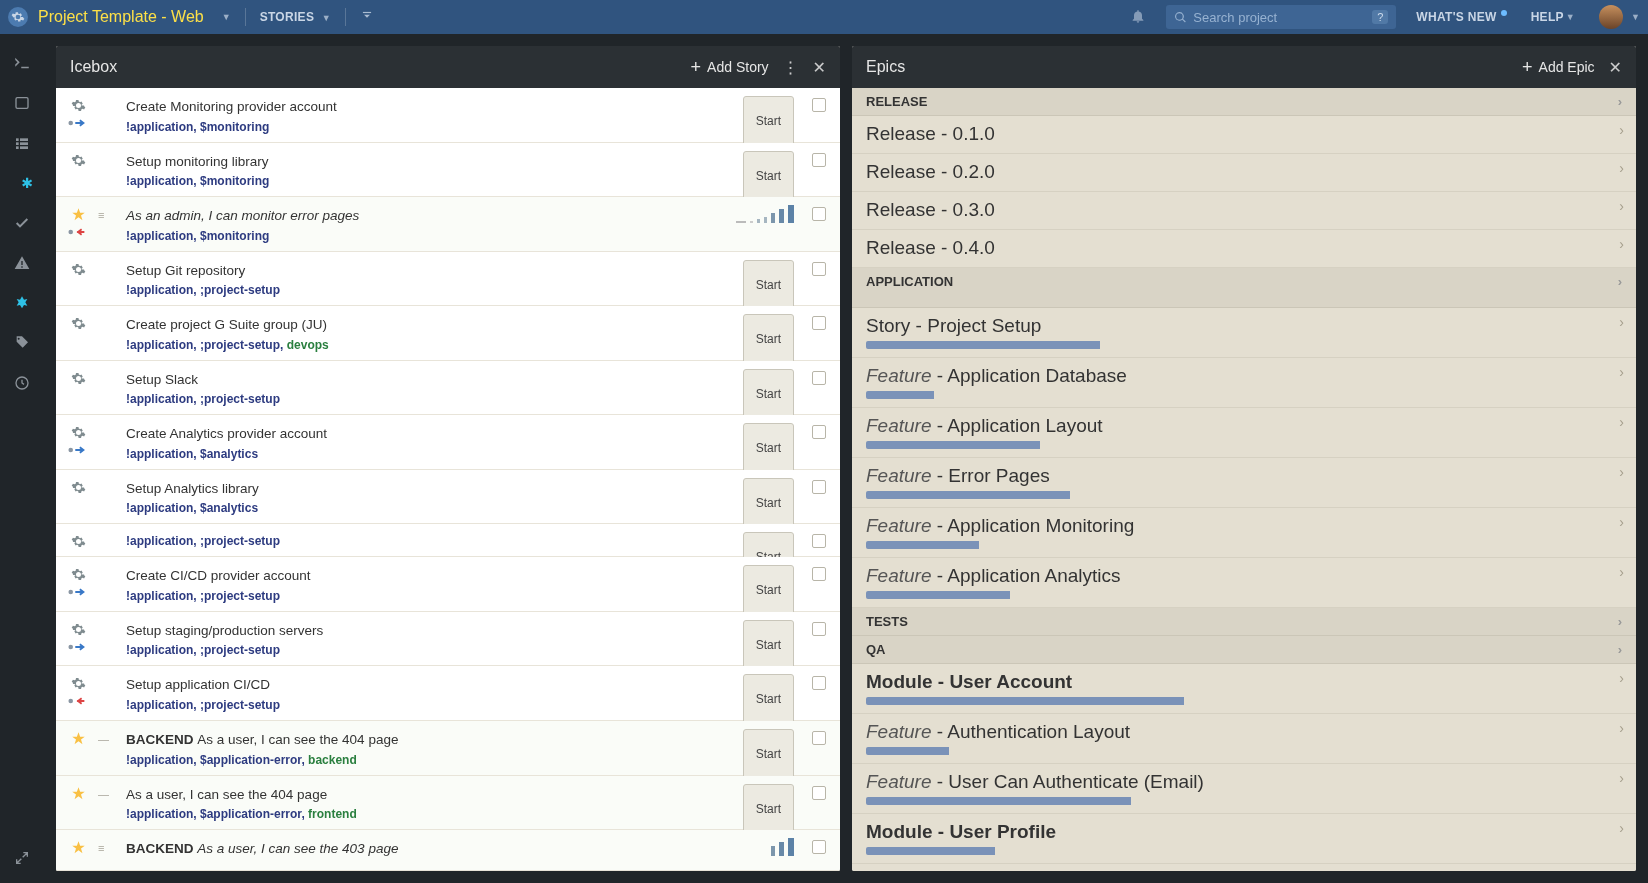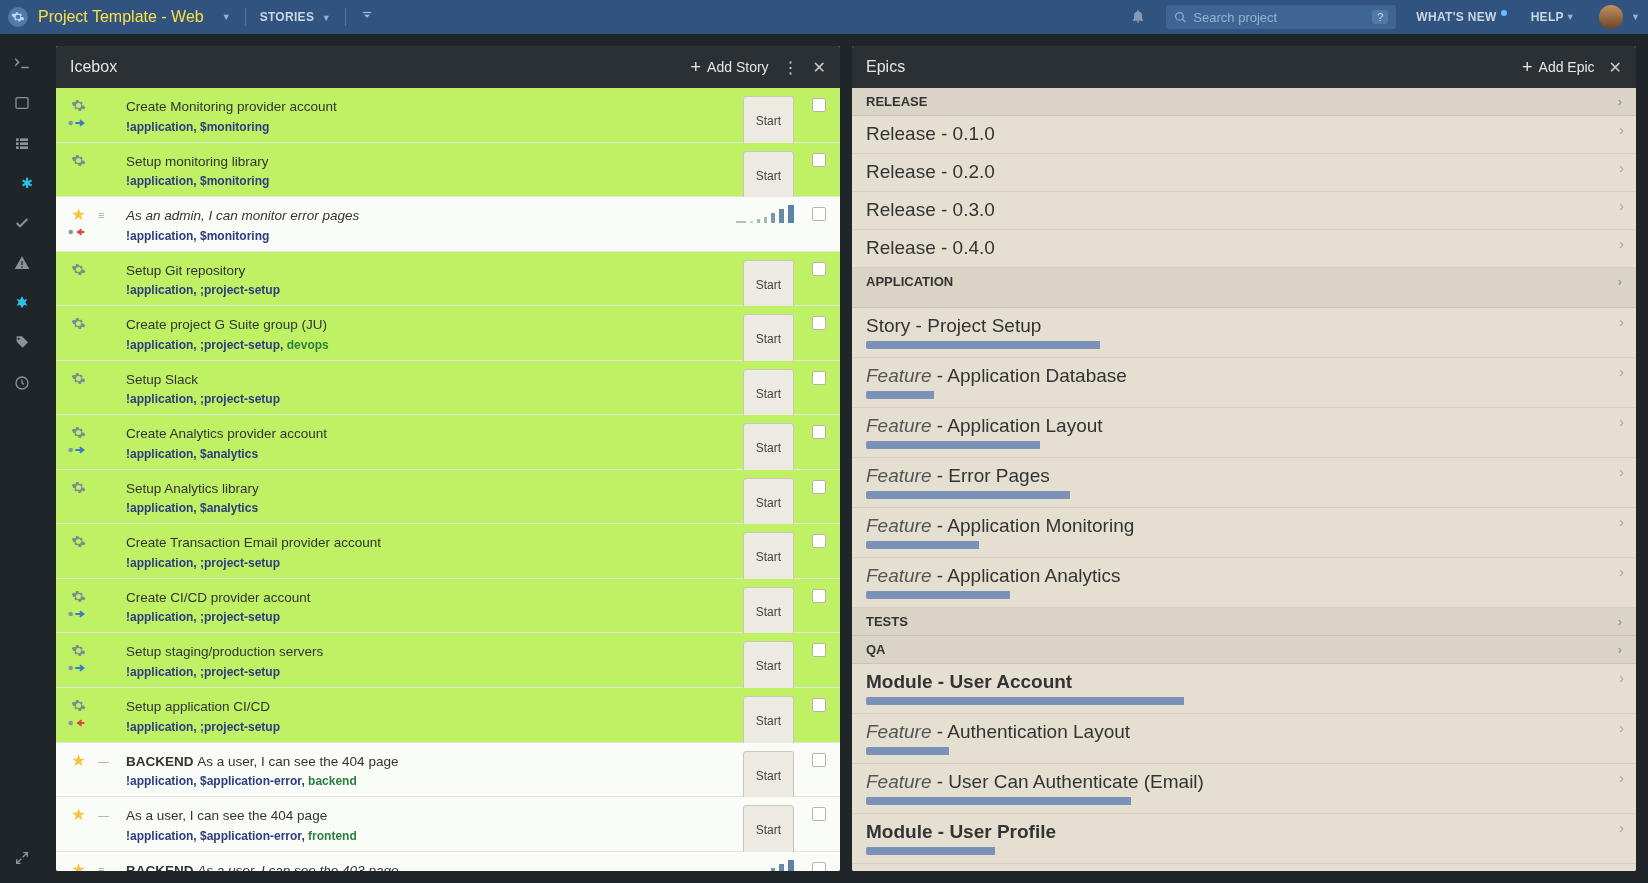--- a/index.html
+++ b/index.html
@@ -46,7 +46,7 @@
 
 
 .story { border-bottom: 1px solid #e8e4d9; padding: 10px 16px 8px 70px; position: relative; background: #f3f0e8; }
-.story.chore { background: #bef264; }
+.story.chore { background: #ffffff; }
 .story.feature { background: #fafcf8; }
 .story .type-icon { position: absolute; left: 14px; top: 10px; width: 16px; text-align: center; }
 .story .sub-icon { position: absolute; left: 12px; top: 30px; }

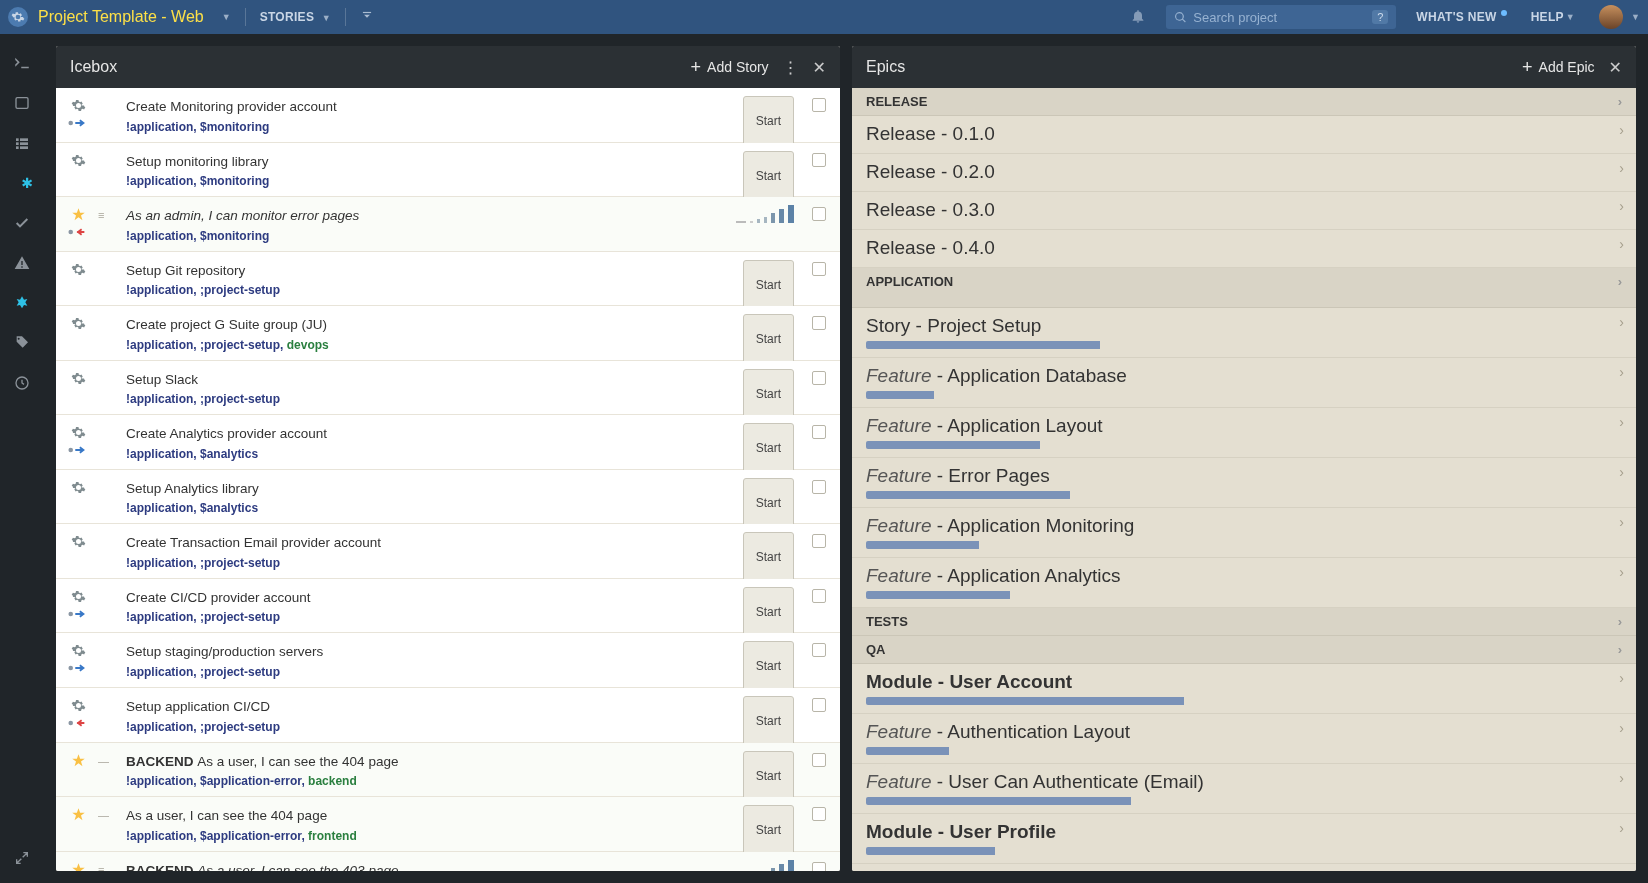--- a/index.html
+++ b/index.html
@@ -305,7 +305,6 @@
           <div class="type-icon gear"><svg width="15" height="15" viewBox="0 0 24 24" fill="currentColor">
               <path d="M12 8a4 4 0 100 8 4 4 0 000-8zm9 4c0 .4 0 .8-.1 1.2l2 1.6-2 3.4-2.4-1c-.6.4-1.3.8-2 1l-.4 2.6h-4l-.4-2.6c-.7-.2-1.4-.6-2-1l-2.4 1-2-3.4 2-1.6C3 12.8 3 12.4 3 12s0-.8 .1-1.2l-2-1.6 2-3.4 2.4 1c.6-.4 1.3-.8 2-1L8 3h4l.4 2.6c.7.2 1.4.6 2 1l2.4-1 2 3.4-2 1.6c.1.4.2.8.2 1.4z"></path>
             </svg></div>
-          <div class="title">Create Transaction Email provider account</div>
           <div class="labels"><span class="lbl">!application</span>, <span class="lbl">;project-setup</span></div>
           <div class="start-btn">Start</div>
           <div class="check"></div>

